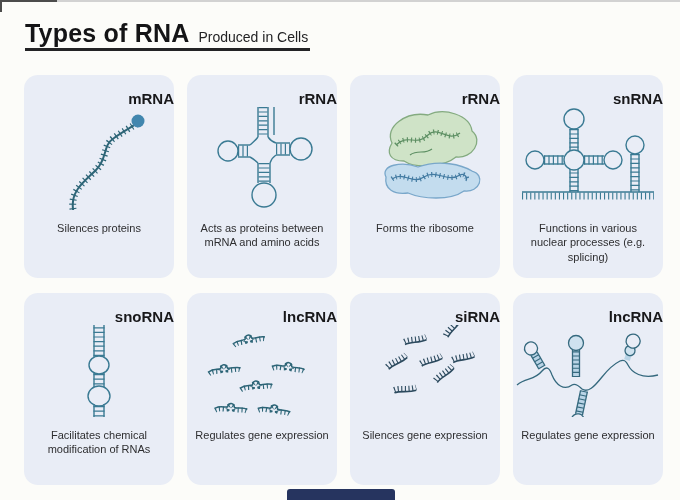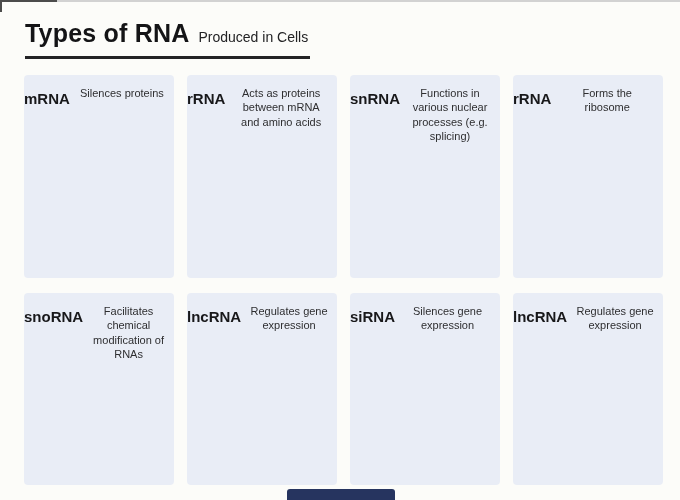--- a/index.html
+++ b/index.html
@@ -11,7 +11,7 @@
   .top-line-dark{position:absolute;top:0;left:0;width:57px;height:2px;background:#4c4c4c}
   .left-edge-tick{position:absolute;top:0;left:0;width:2px;height:12px;background:#4c4c4c}
   .header{position:absolute;left:25px;top:19px;display:inline-block;
-    border-bottom:3px solid #232325;padding-bottom:8px;padding-right:2px;white-space:nowrap}
+    border-bottom:3px solid #232325;padding-right:2px;white-space:nowrap}
   .page-title{font-size:25px;font-weight:bold;color:#141416;letter-spacing:.2px}
   .page-subtitle{font-size:14px;color:#232325;margin-left:9px}
   .grid{position:absolute;left:24px;top:75px;display:grid;

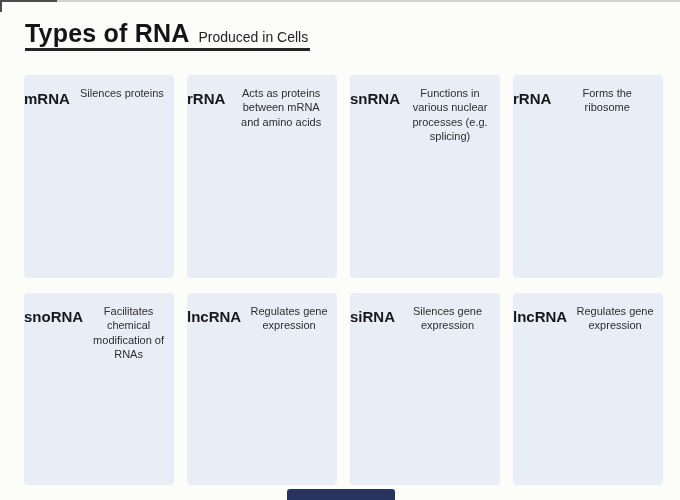--- a/index.html
+++ b/index.html
@@ -17,7 +17,7 @@
   .grid{position:absolute;left:24px;top:75px;display:grid;
     grid-template-columns:repeat(4,150px);grid-template-rows:203px 192px;
     column-gap:13px;row-gap:15px}
-  .card{background:#e9edf6;border-radius:4px;display:flex;flex-direction:row;align-items:flex-start}
+  .card{background:#e9edf6;border-radius:14px;display:flex;flex-direction:column;align-items:flex-end}
   .card-title{margin:15px 0 0;font-size:15px;font-weight:bold;color:#18181a}
   .art{flex:1;display:flex;align-items:center;justify-content:center;width:100%;overflow:hidden}
   .caption{height:46px;width:100%;box-sizing:border-box;padding:0 7px;

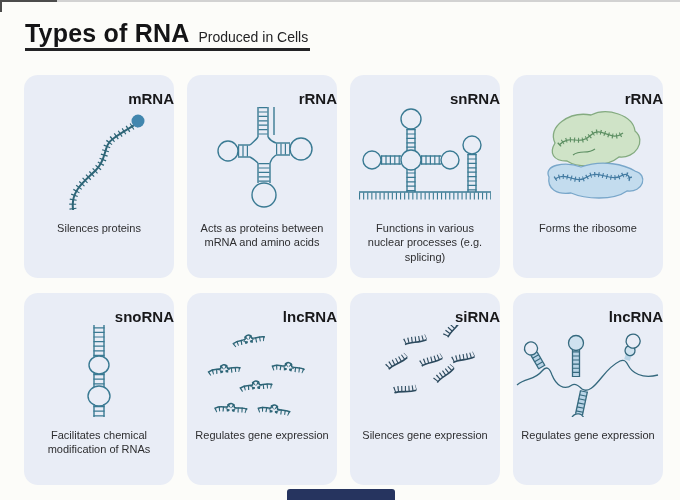--- a/index.html
+++ b/index.html
@@ -81,6 +81,22 @@
   </div>
 
   <div class="card">
+    <h2 class="card-title">rRNA</h2>
+    <div class="art">
+      <svg width="135" height="115" viewBox="0 0 135 115">
+        <path d="M34,42 C26,26 48,10 70,14 C86,6 112,14 114,30 C126,40 114,58 98,56 C86,66 58,68 46,60 C32,60 28,52 34,42 Z" fill="#cfe3c7" stroke="#84ab80" stroke-width="1.3"></path>
+        <path d="M38,44 C50,32 58,46 70,34 C80,24 90,42 102,32" fill="none" stroke="#5d8f63" stroke-width="5" stroke-dasharray="1.1,3"></path>
+        <path d="M38,44 C50,32 58,46 70,34 C80,24 90,42 102,32" fill="none" stroke="#5d8f63" stroke-width="1.2"></path>
+        <path d="M52,54 C60,48 66,54 74,48" fill="none" stroke="#5d8f63" stroke-width="1.2"></path>
+        <path d="M28,76 C22,64 44,60 60,66 C82,58 104,64 114,70 C128,74 122,92 106,90 C92,100 64,98 50,92 C36,94 26,88 28,76 Z" fill="#c3dcee" stroke="#79a7ca" stroke-width="1.3"></path>
+        <path d="M34,78 C46,70 54,84 66,76 C78,68 90,82 102,74 C106,72 110,76 108,80" fill="none" stroke="#427aa1" stroke-width="5" stroke-dasharray="1.1,3"></path>
+        <path d="M34,78 C46,70 54,84 66,76 C78,68 90,82 102,74 C106,72 110,76 108,80" fill="none" stroke="#427aa1" stroke-width="1.2"></path>
+      </svg>
+    </div>
+    <p class="caption">Forms the ribosome</p>
+  </div>
+
+  <div class="card">
     <h2 class="card-title">snRNA</h2>
     <div class="art">
       <svg width="140" height="110" viewBox="0 0 140 110" fill="none" stroke="#3a7a93" stroke-width="1.4">
@@ -112,22 +128,6 @@
   </div>
 
   <div class="card">
-    <h2 class="card-title">rRNA</h2>
-    <div class="art">
-      <svg width="135" height="115" viewBox="0 0 135 115">
-        <path d="M34,42 C26,26 48,10 70,14 C86,6 112,14 114,30 C126,40 114,58 98,56 C86,66 58,68 46,60 C32,60 28,52 34,42 Z" fill="#cfe3c7" stroke="#84ab80" stroke-width="1.3"></path>
-        <path d="M38,44 C50,32 58,46 70,34 C80,24 90,42 102,32" fill="none" stroke="#5d8f63" stroke-width="5" stroke-dasharray="1.1,3"></path>
-        <path d="M38,44 C50,32 58,46 70,34 C80,24 90,42 102,32" fill="none" stroke="#5d8f63" stroke-width="1.2"></path>
-        <path d="M52,54 C60,48 66,54 74,48" fill="none" stroke="#5d8f63" stroke-width="1.2"></path>
-        <path d="M28,76 C22,64 44,60 60,66 C82,58 104,64 114,70 C128,74 122,92 106,90 C92,100 64,98 50,92 C36,94 26,88 28,76 Z" fill="#c3dcee" stroke="#79a7ca" stroke-width="1.3"></path>
-        <path d="M34,78 C46,70 54,84 66,76 C78,68 90,82 102,74 C106,72 110,76 108,80" fill="none" stroke="#427aa1" stroke-width="5" stroke-dasharray="1.1,3"></path>
-        <path d="M34,78 C46,70 54,84 66,76 C78,68 90,82 102,74 C106,72 110,76 108,80" fill="none" stroke="#427aa1" stroke-width="1.2"></path>
-      </svg>
-    </div>
-    <p class="caption">Forms the ribosome</p>
-  </div>
-
-  <div class="card">
     <h2 class="card-title">snoRNA</h2>
     <div class="art">
       <svg width="70" height="150" viewBox="0 0 70 150" fill="none" stroke="#3a7a93" stroke-width="1.4">

